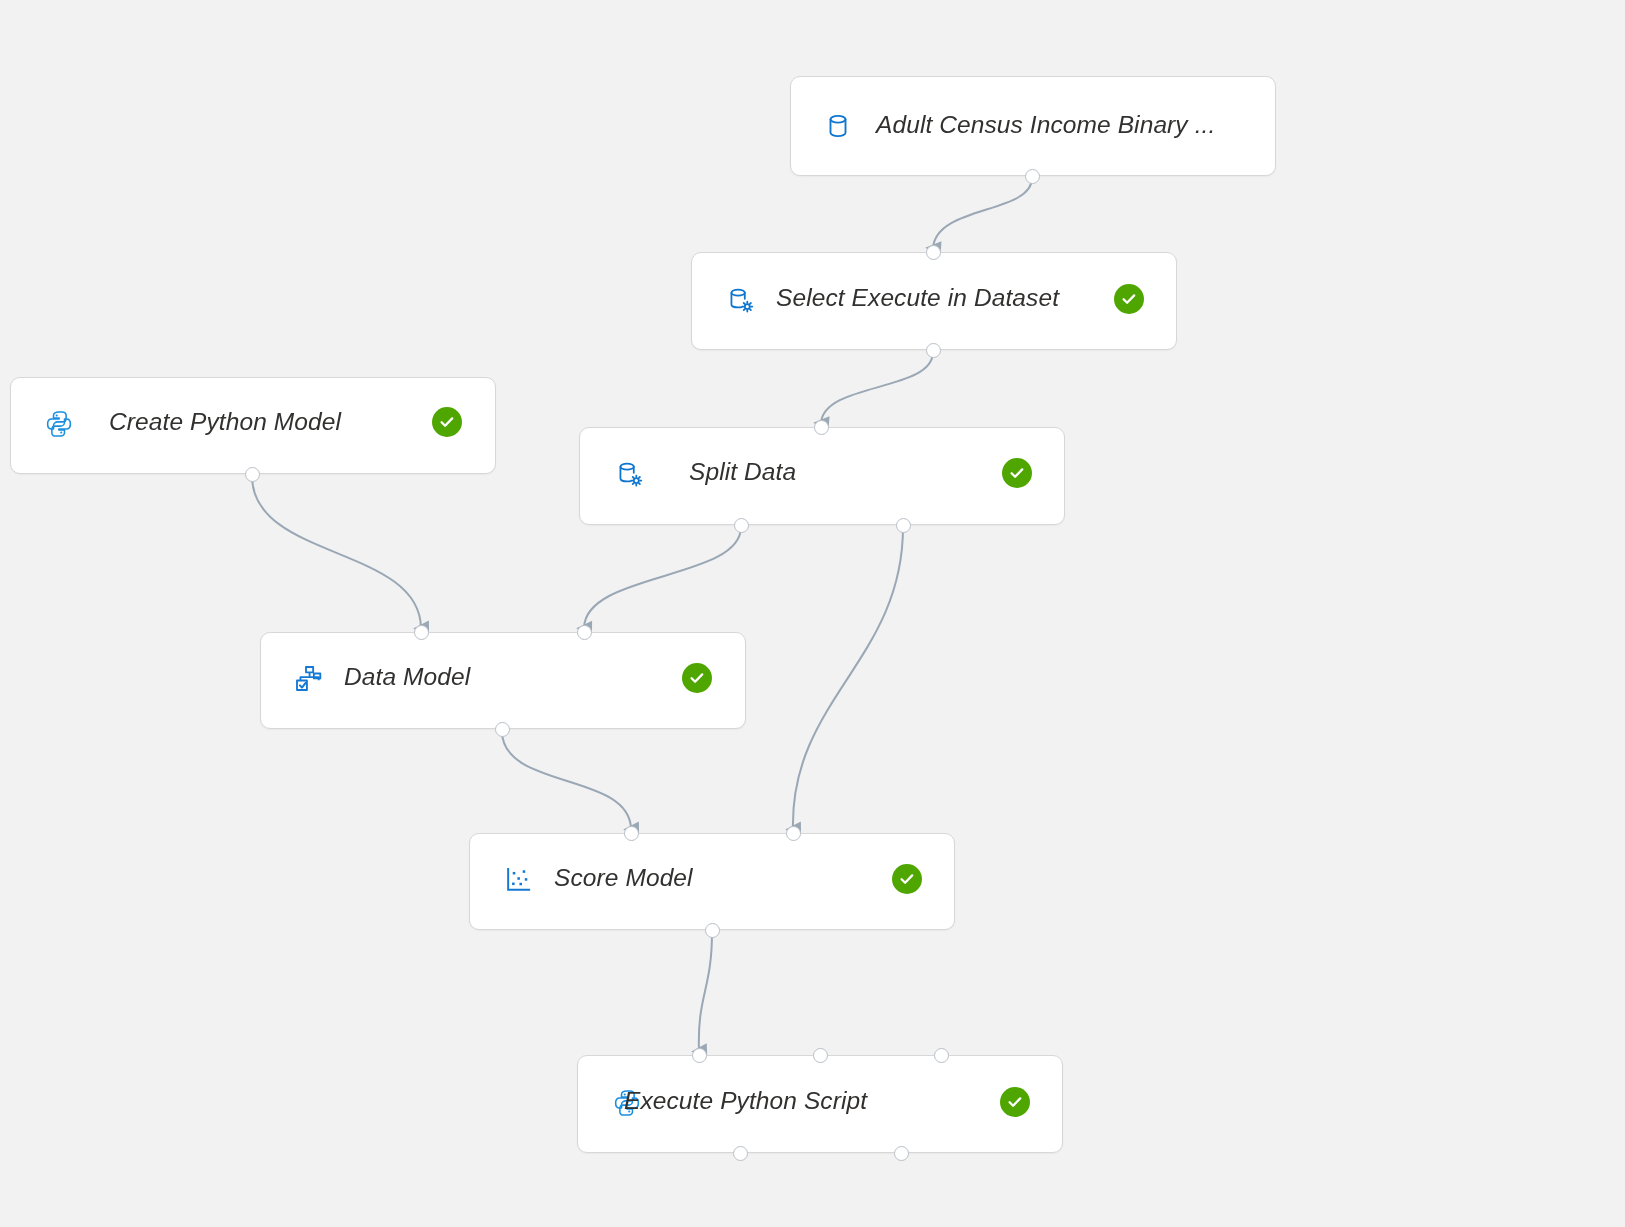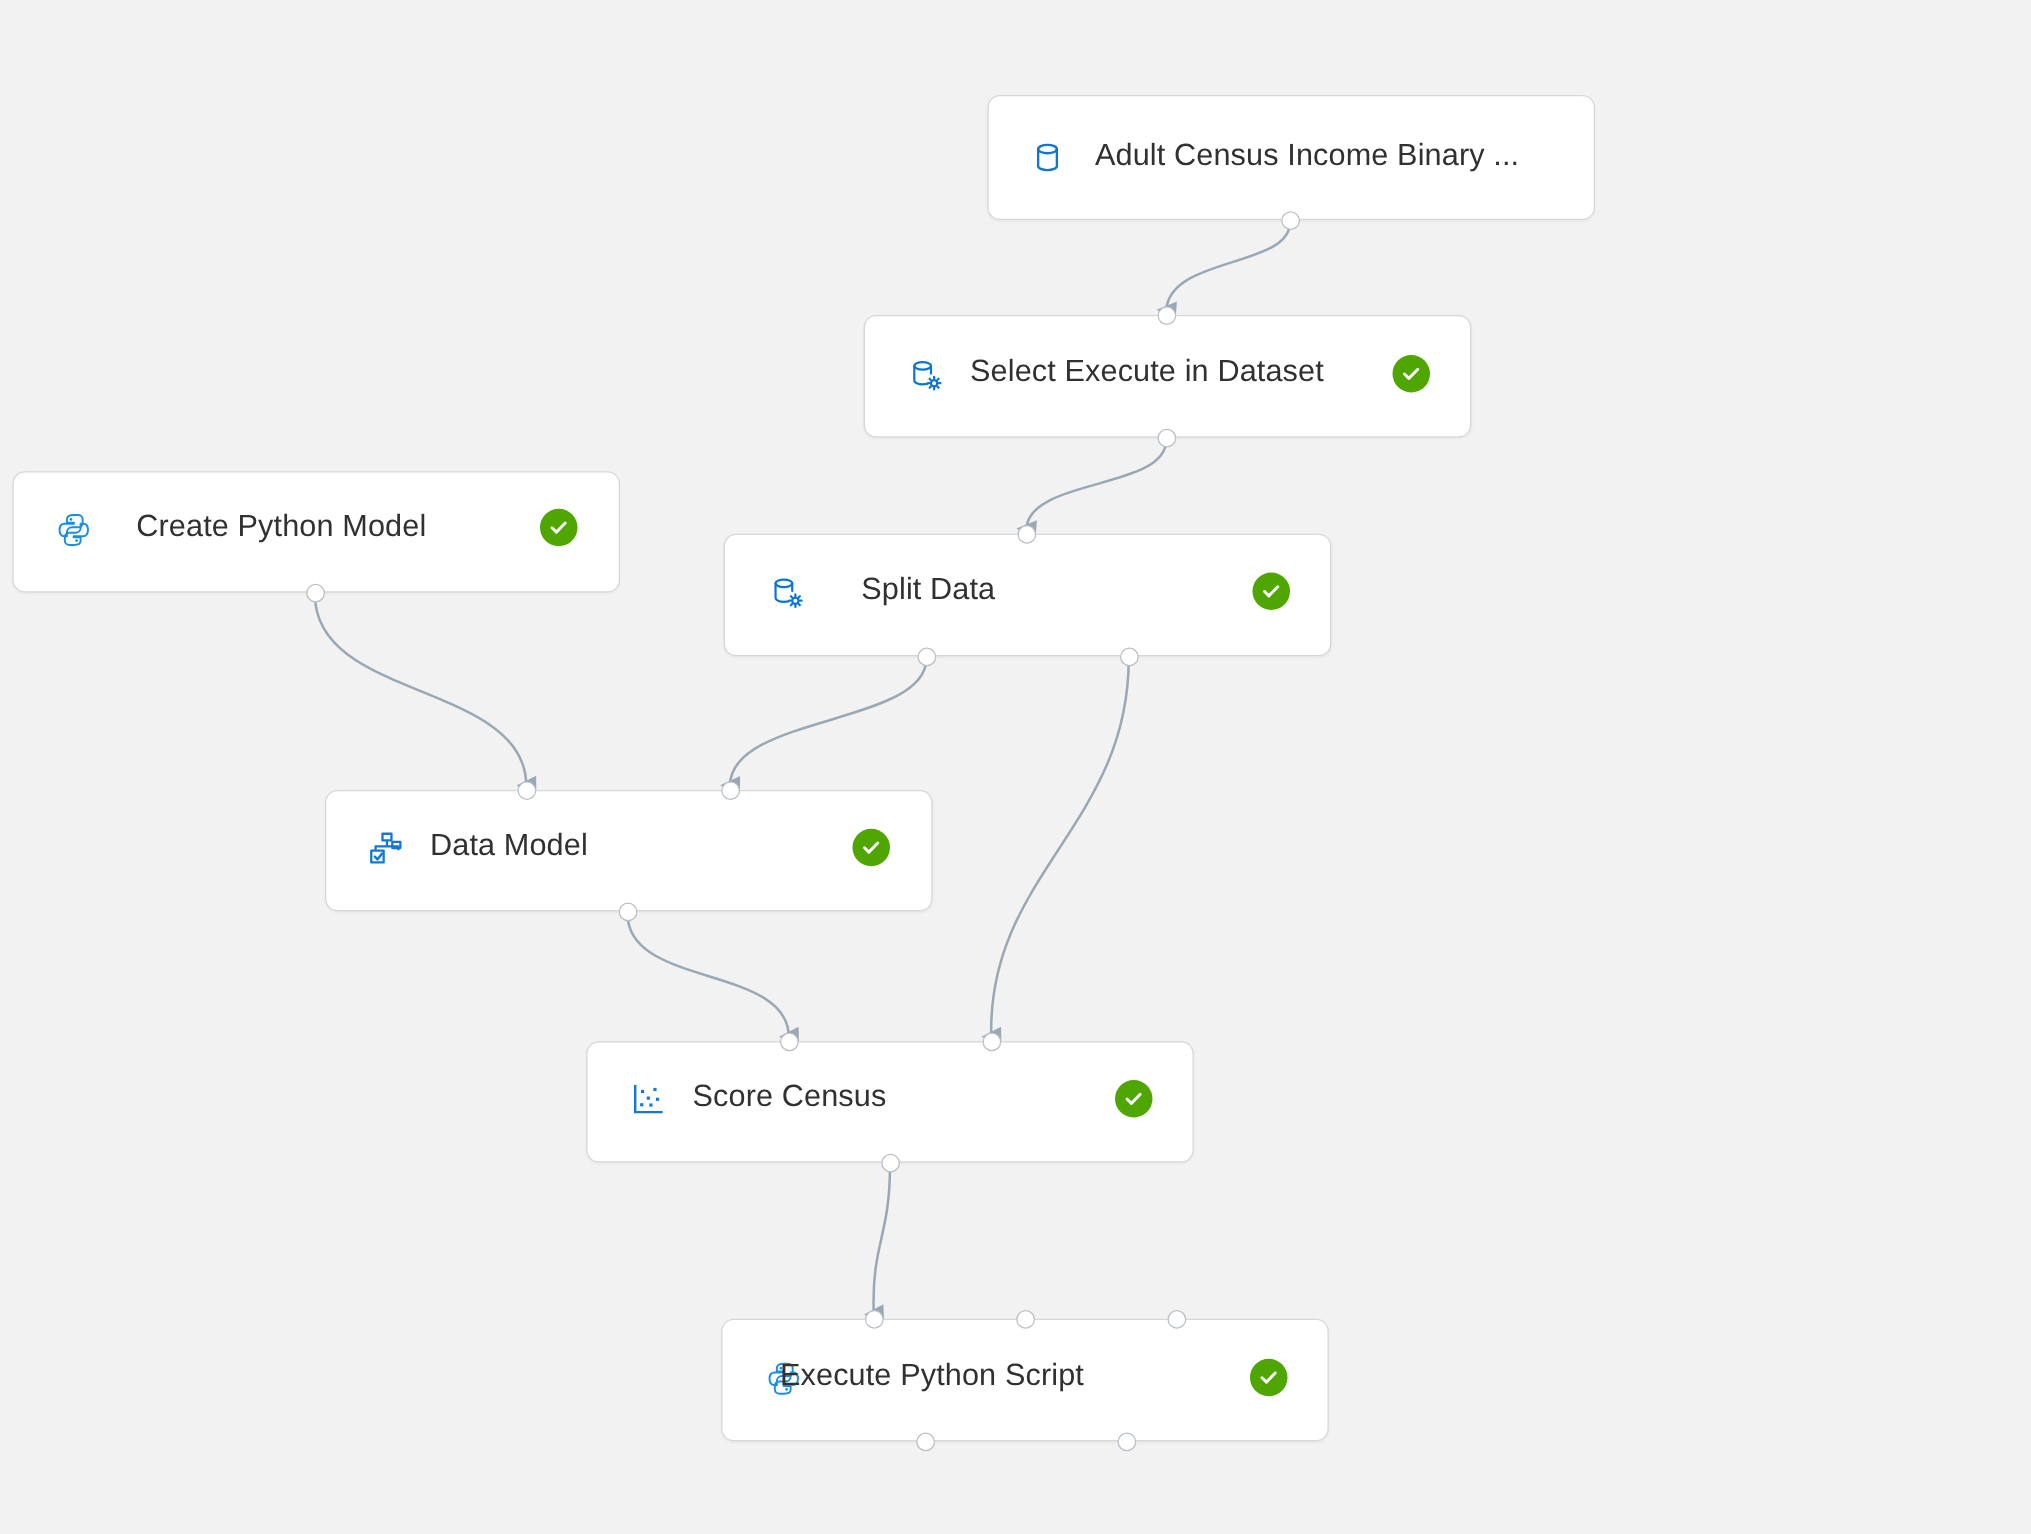--- a/index.html
+++ b/index.html
@@ -19,6 +19,7 @@
     inset: 0;
     width: 1459px;
     height: 1227px;
+    font-style: italic;
   }
   #edge-layer {
     position: absolute;

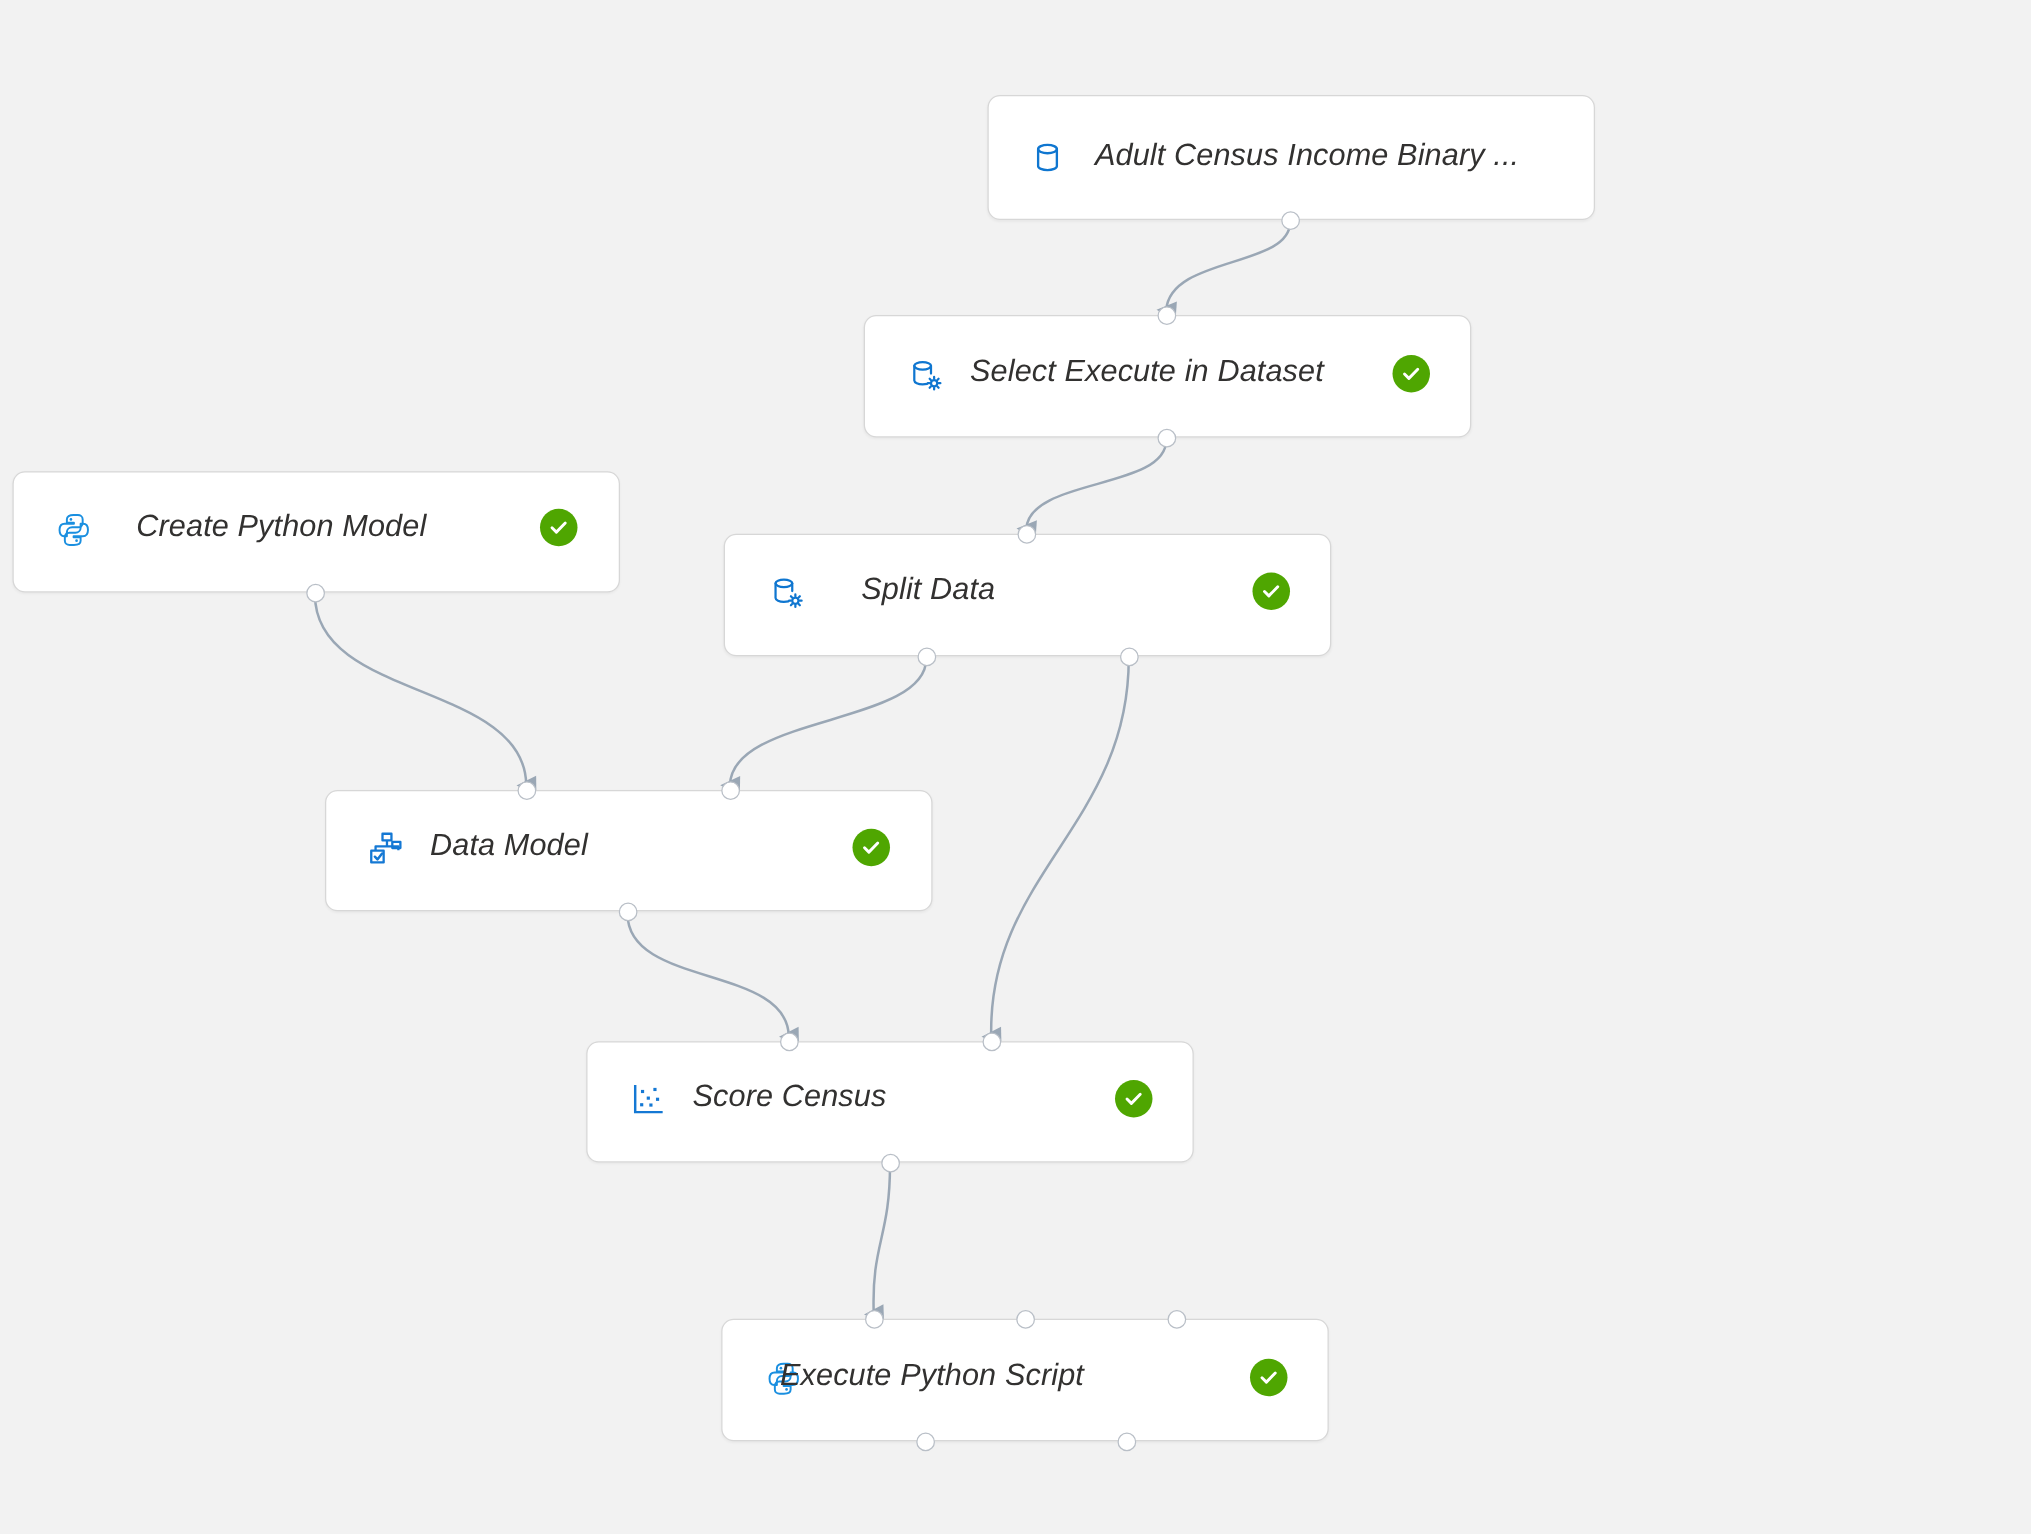--- a/index.html
+++ b/index.html
@@ -202,7 +202,7 @@
       <rect x="18.0" y="11.4" width="2.2" height="2.2" fill="#1478d4" stroke="none"></rect>
     </svg>
       </div>
-      <div class="node-title" style="left: 554px; top: 866px;">Score Census</div>
+      <div class="node-title" style="left: 554px; top: 866px;">Score Model</div>
       <div class="status-badge" style="left: 892px; top: 864px; background: rgb(79, 166, 1);">
         <svg width="18" height="18" viewBox="0 0 18 18">
     <path d="M3.6,9.2 L7.1,12.7 L14.2,5.4" fill="none" stroke="#ffffff" stroke-width="2.3" stroke-linecap="round" stroke-linejoin="round"></path>

